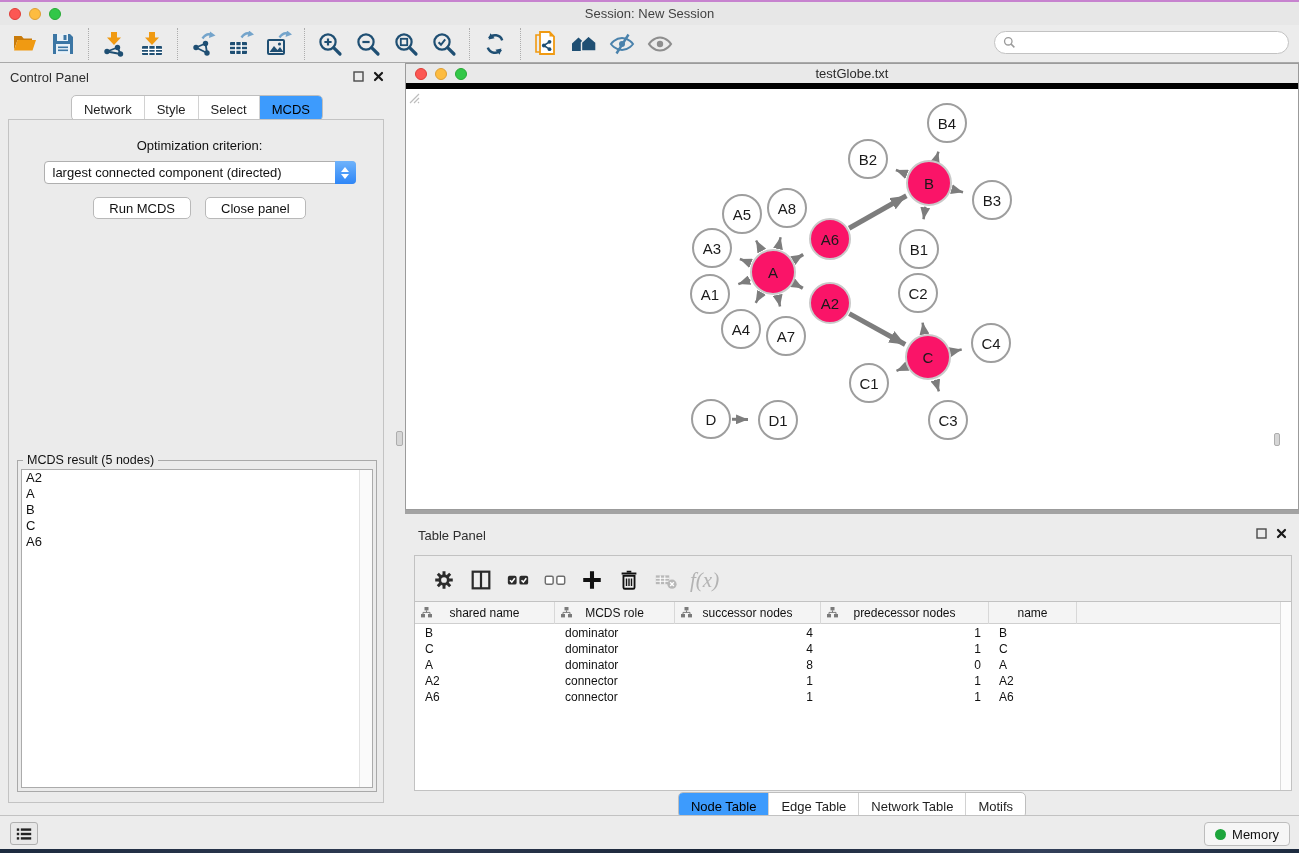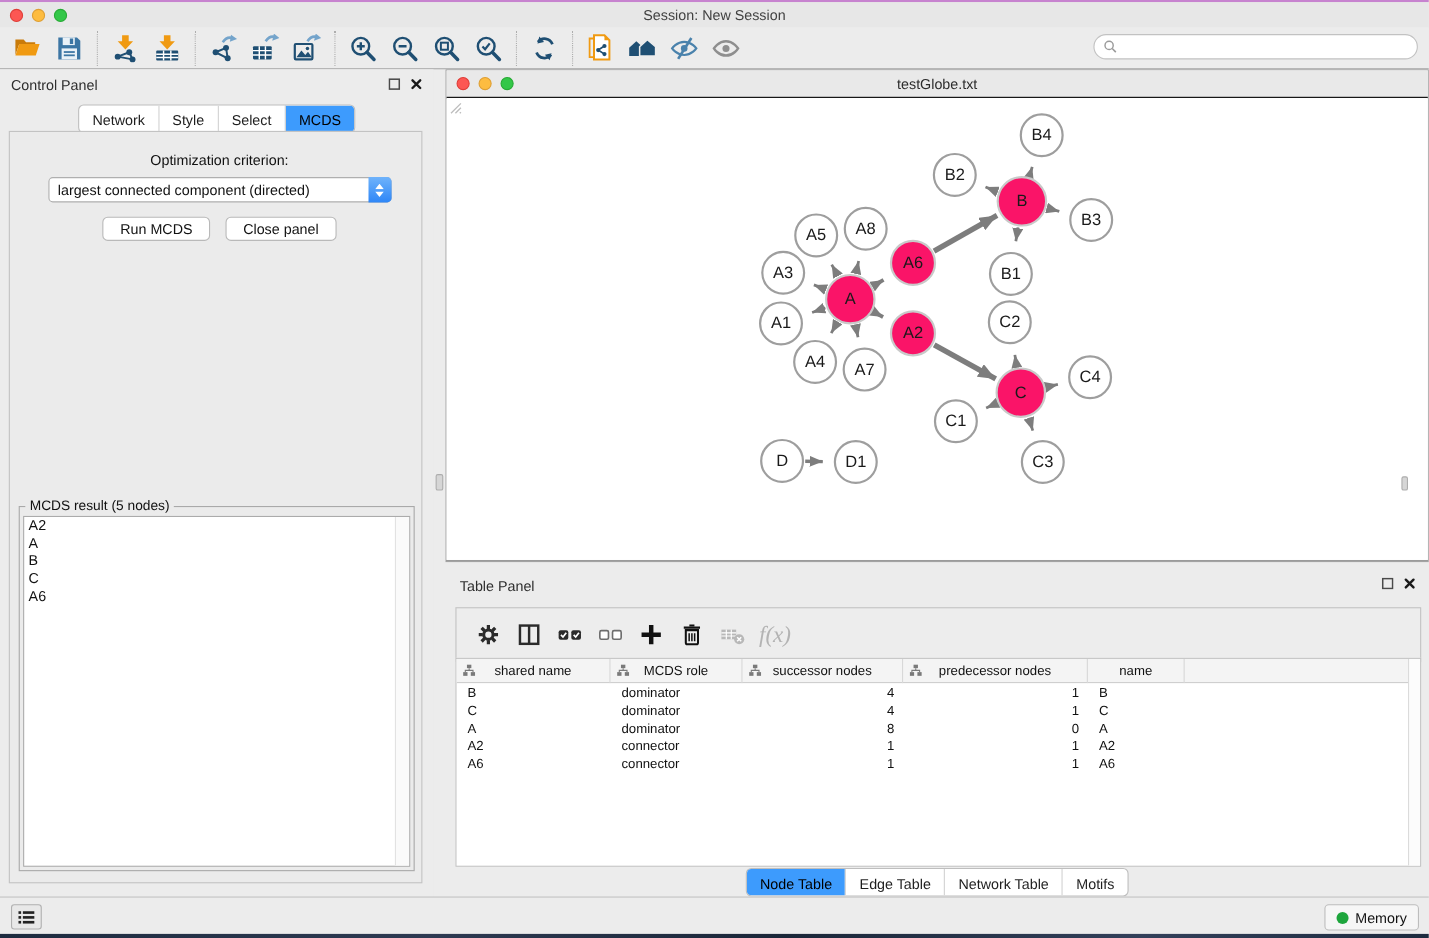--- a/index.html
+++ b/index.html
@@ -73,7 +73,7 @@
   
   .netwin { position:absolute; left:405px; top:63px; width:894px; height:447px;
     border:1px solid #9B9B9B; background:#fff; }
-  .net-titlebar { position:relative; height:25px; background:#E9E9E9; border-bottom:1px solid #000000;
+  .net-titlebar { position:relative; height:25px; background:#E9E9E9; border-bottom:6px solid #000000;
     display:flex; align-items:center; }
   .net-title { position:absolute; left:0; right:0; text-align:center; font-size:13px; color:#2B2B2B; }
   .net-canvas { position:absolute; left:0; top:26px; right:0; bottom:0; background:#fff; overflow:hidden; }

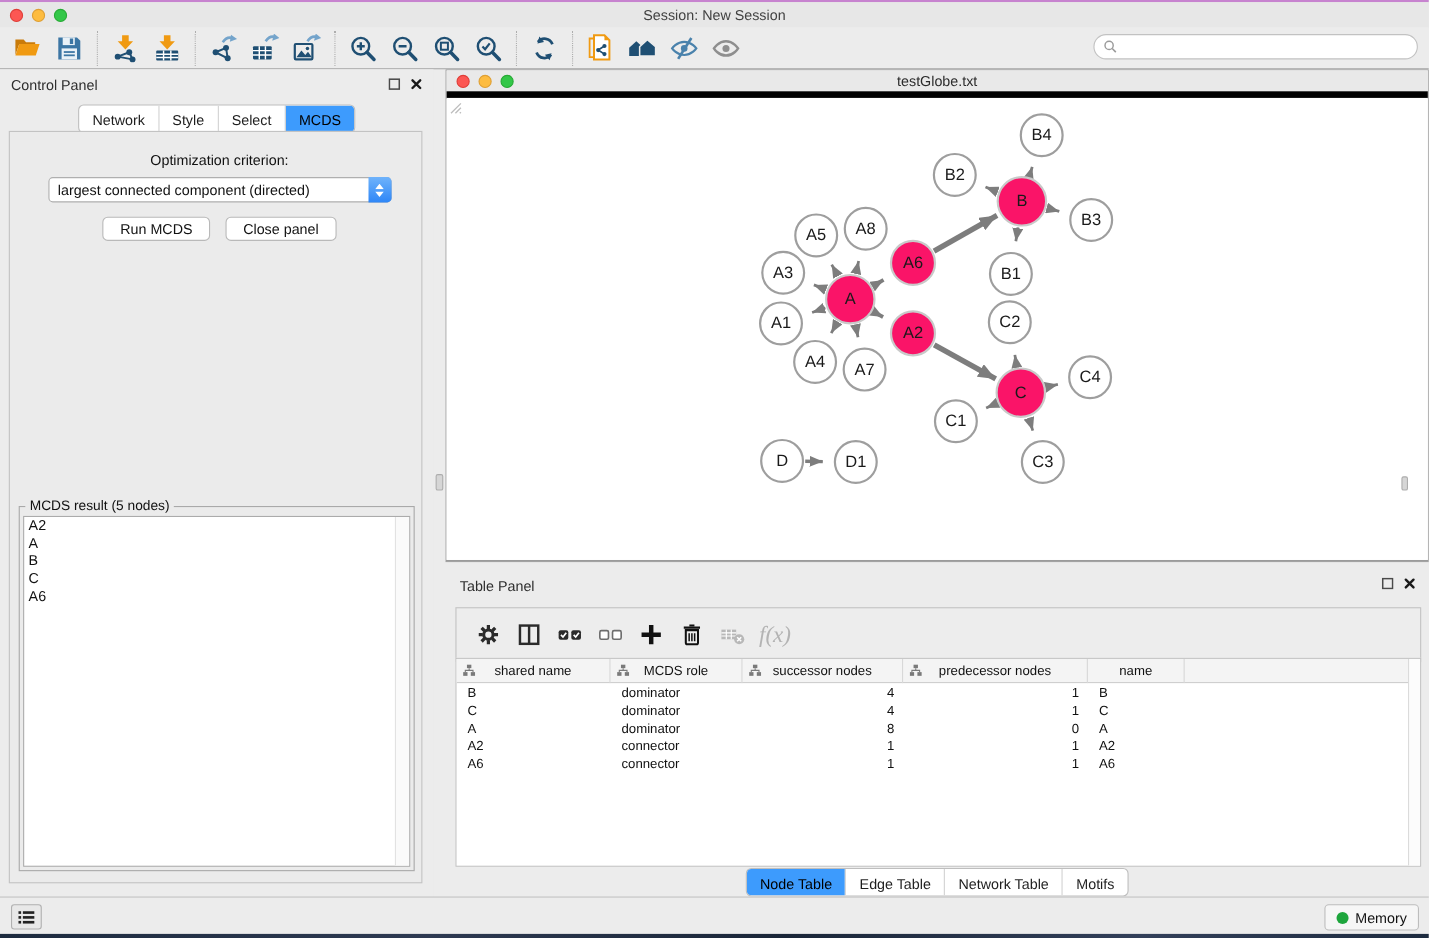--- a/index.html
+++ b/index.html
@@ -85,7 +85,7 @@
 
   
   .tablepanel { position:absolute; left:405px; top:510px; width:894px; height:305px;
-    background:#ECECEC; border-top:1px solid #a3a3a3; }
+    background:#ECECEC; border-top:4px solid #a3a3a3; }
   .tp-title { position:absolute; left:13px; top:14px; font-size:13px; color:#2E2E2E; }
   .tp-toolbar { position:absolute; left:9px; right:7px; top:41px; height:50px;
     border:1px solid #C2C2C2; background:#EDEDED; display:flex; align-items:center; padding-left:10px; }

